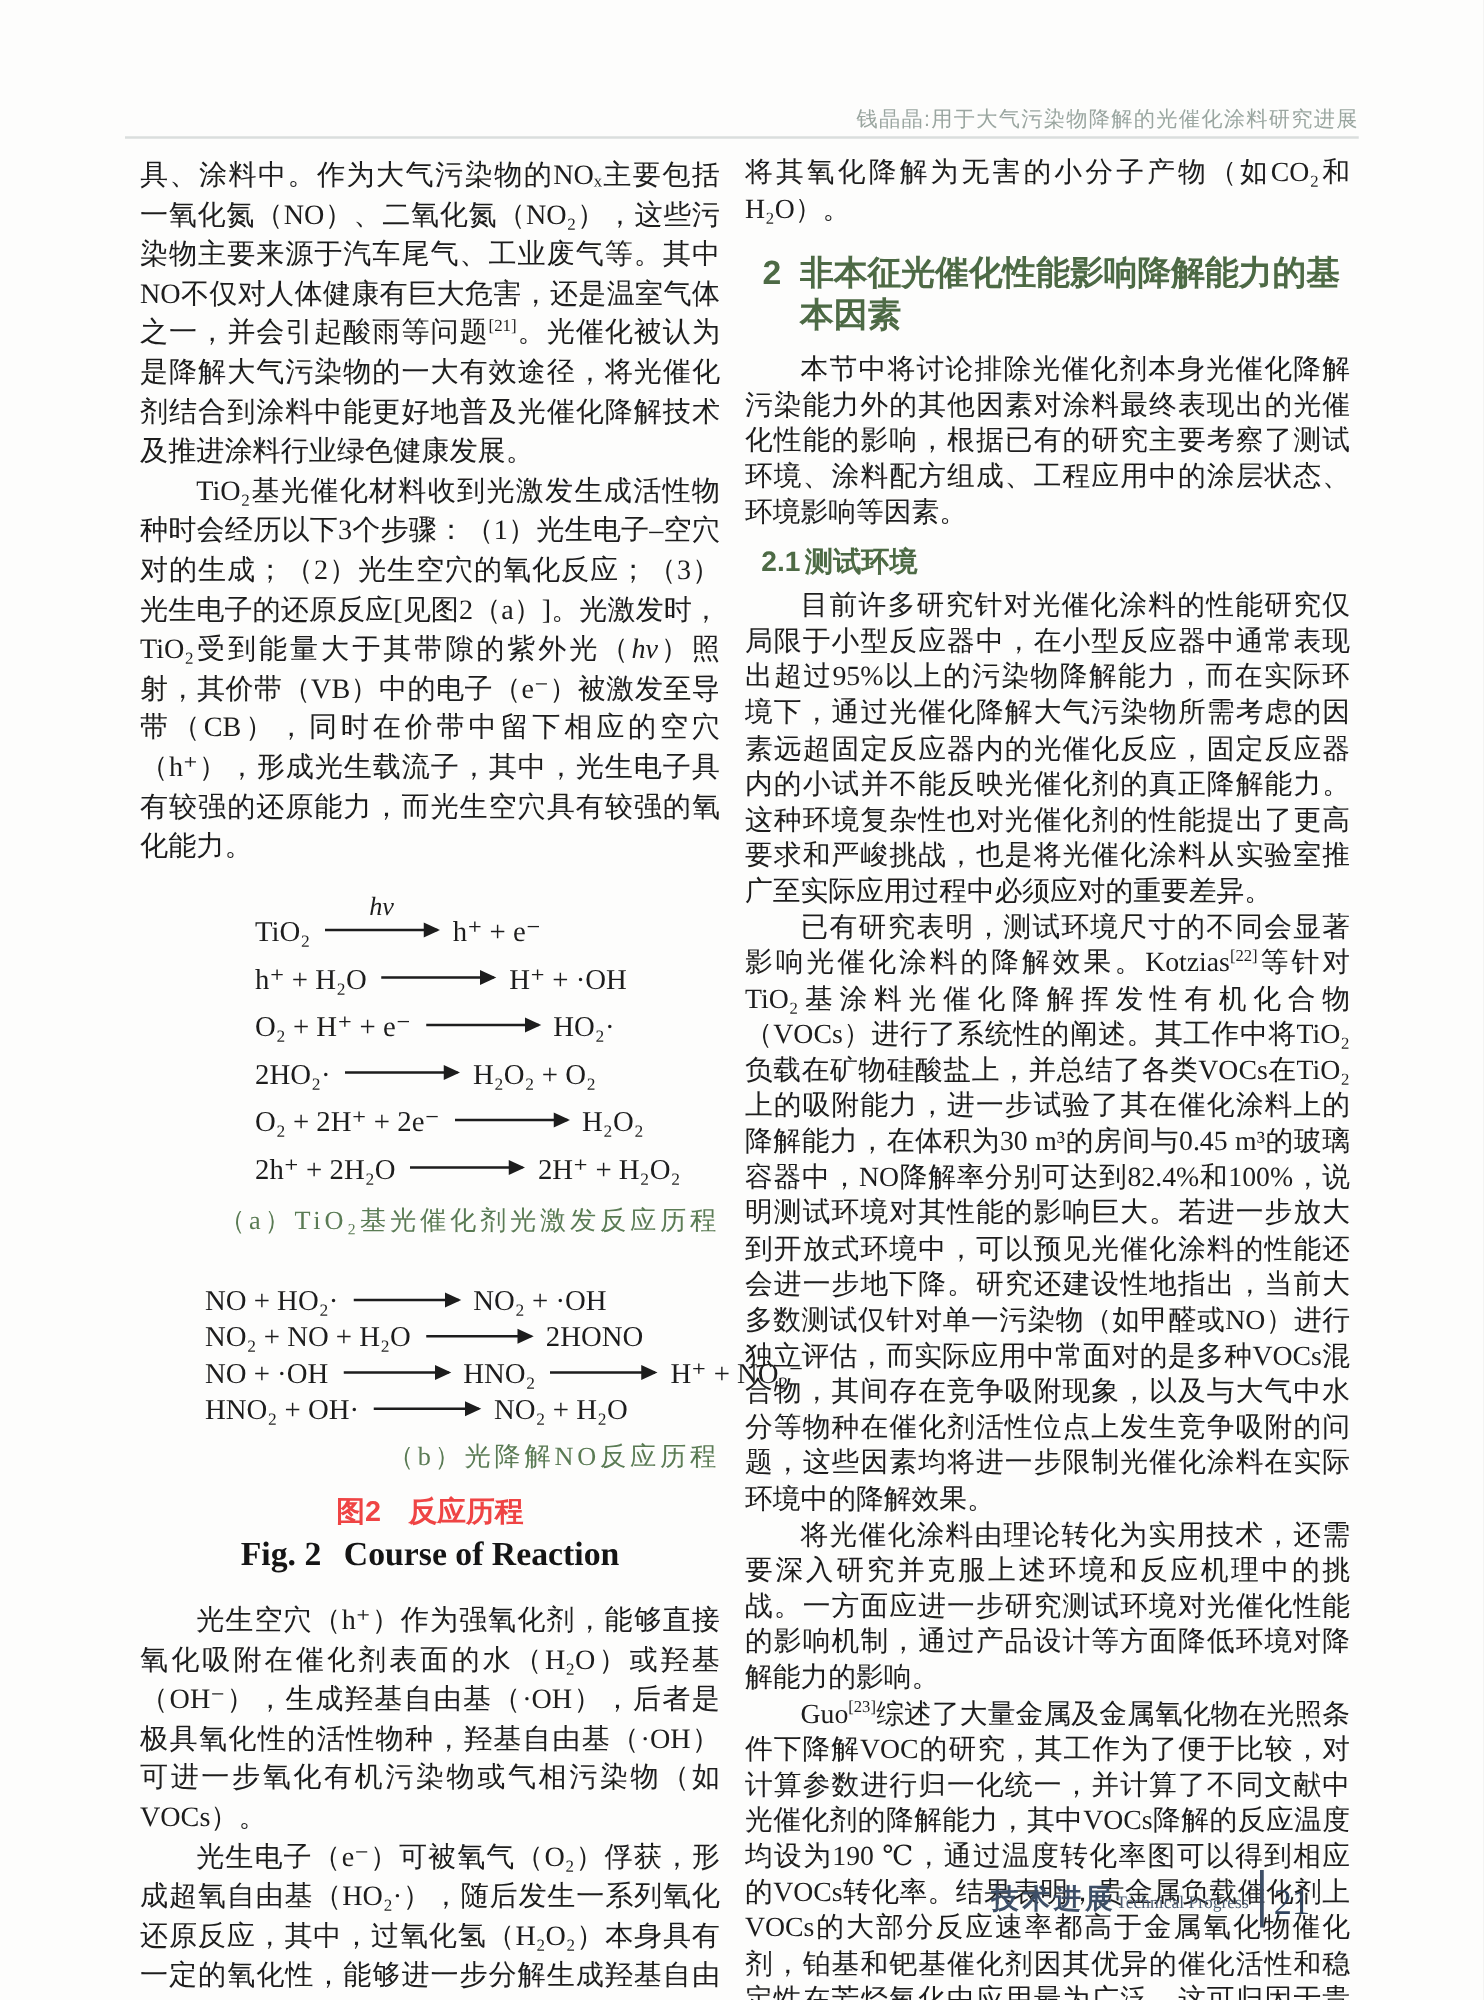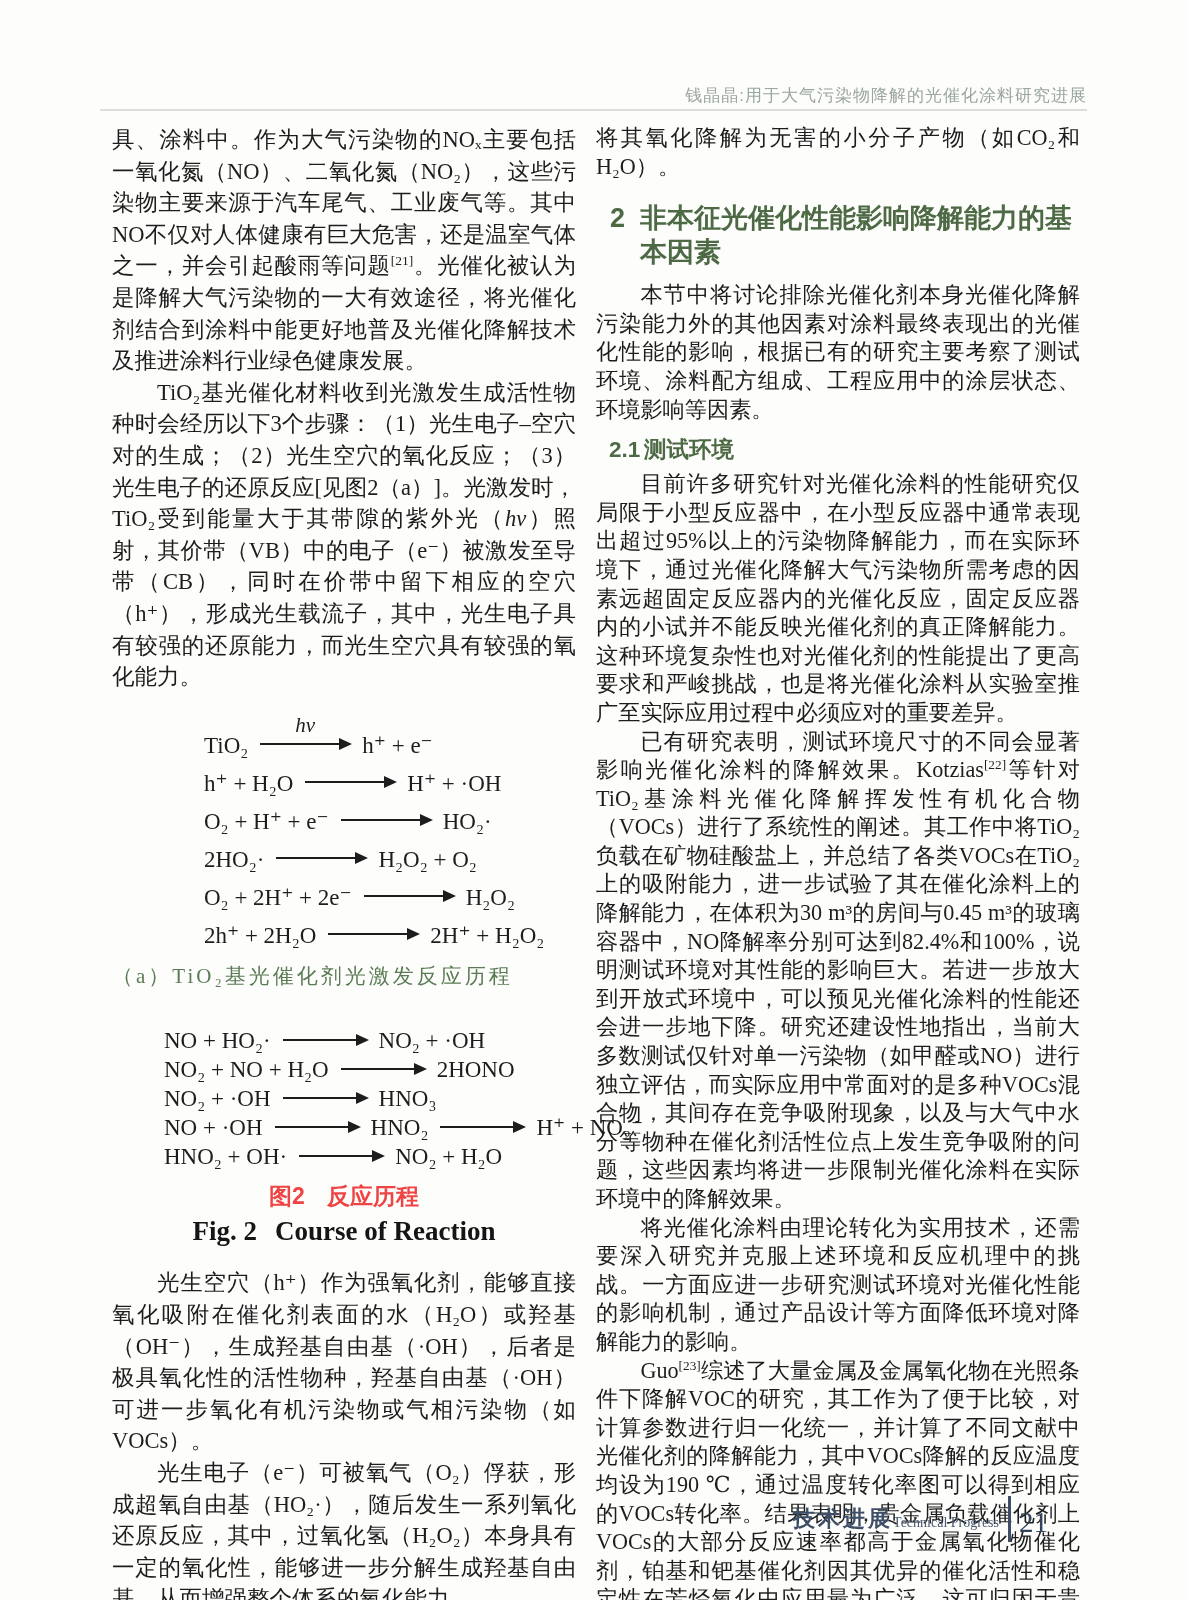--- a/index.html
+++ b/index.html
@@ -48,7 +48,7 @@
     font-style:italic; font-size:21px; color:#1d1d1d;
   }
   .caption-green {
-    text-align:left; color:#5a7b54; font-size:21px;
+    text-align:right; color:#5a7b54; font-size:21px;
     letter-spacing:3px; margin-top:8px;
   }
   .caption-a { margin-top:6px; }

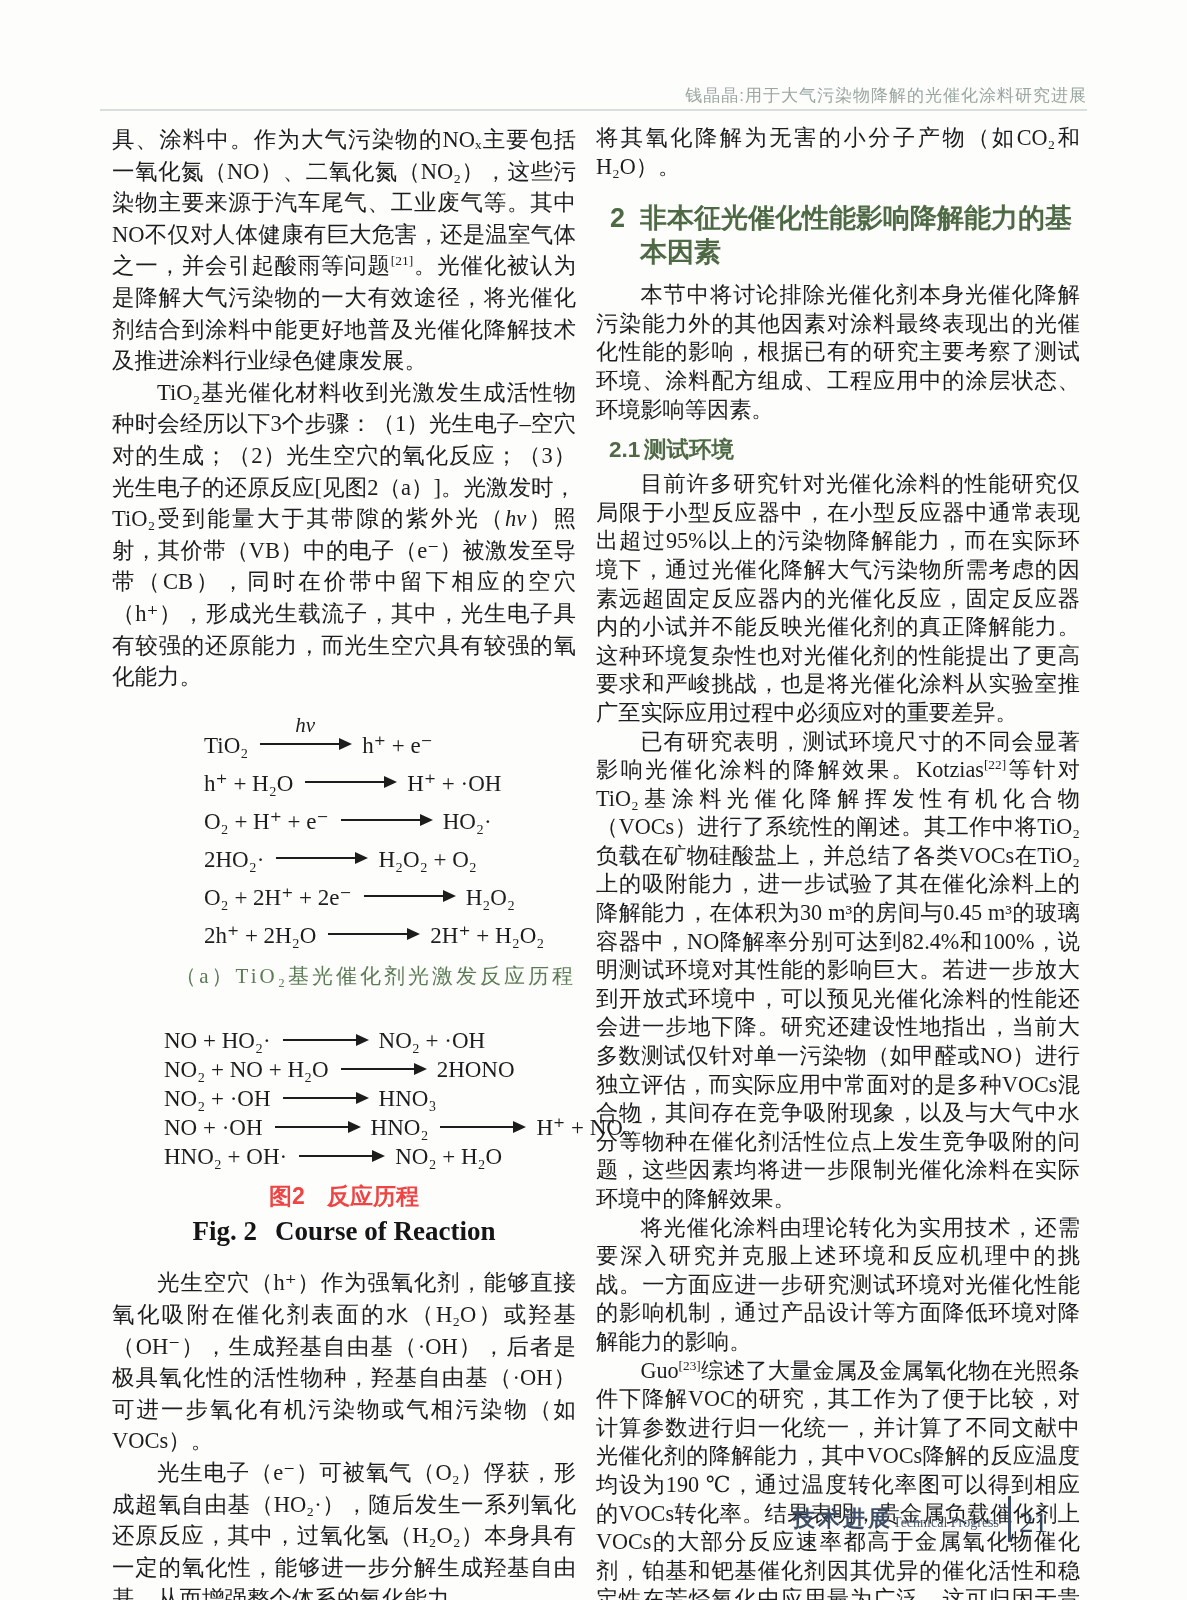--- a/index.html
+++ b/index.html
@@ -138,9 +138,6 @@
             <span>NO₂ + NO + H₂O</span><span class="eq-arrow"></span><span>2HONO</span>
           </div>
           <div class="eq-row">
-            <span>NO₂ + ·OH</span><span class="eq-arrow"></span><span>HNO₃</span>
-          </div>
-          <div class="eq-row">
             <span>NO + ·OH</span><span class="eq-arrow"></span><span>HNO₂</span><span class="eq-arrow"></span><span>H⁺ + NO₂⁻</span>
           </div>
           <div class="eq-row">

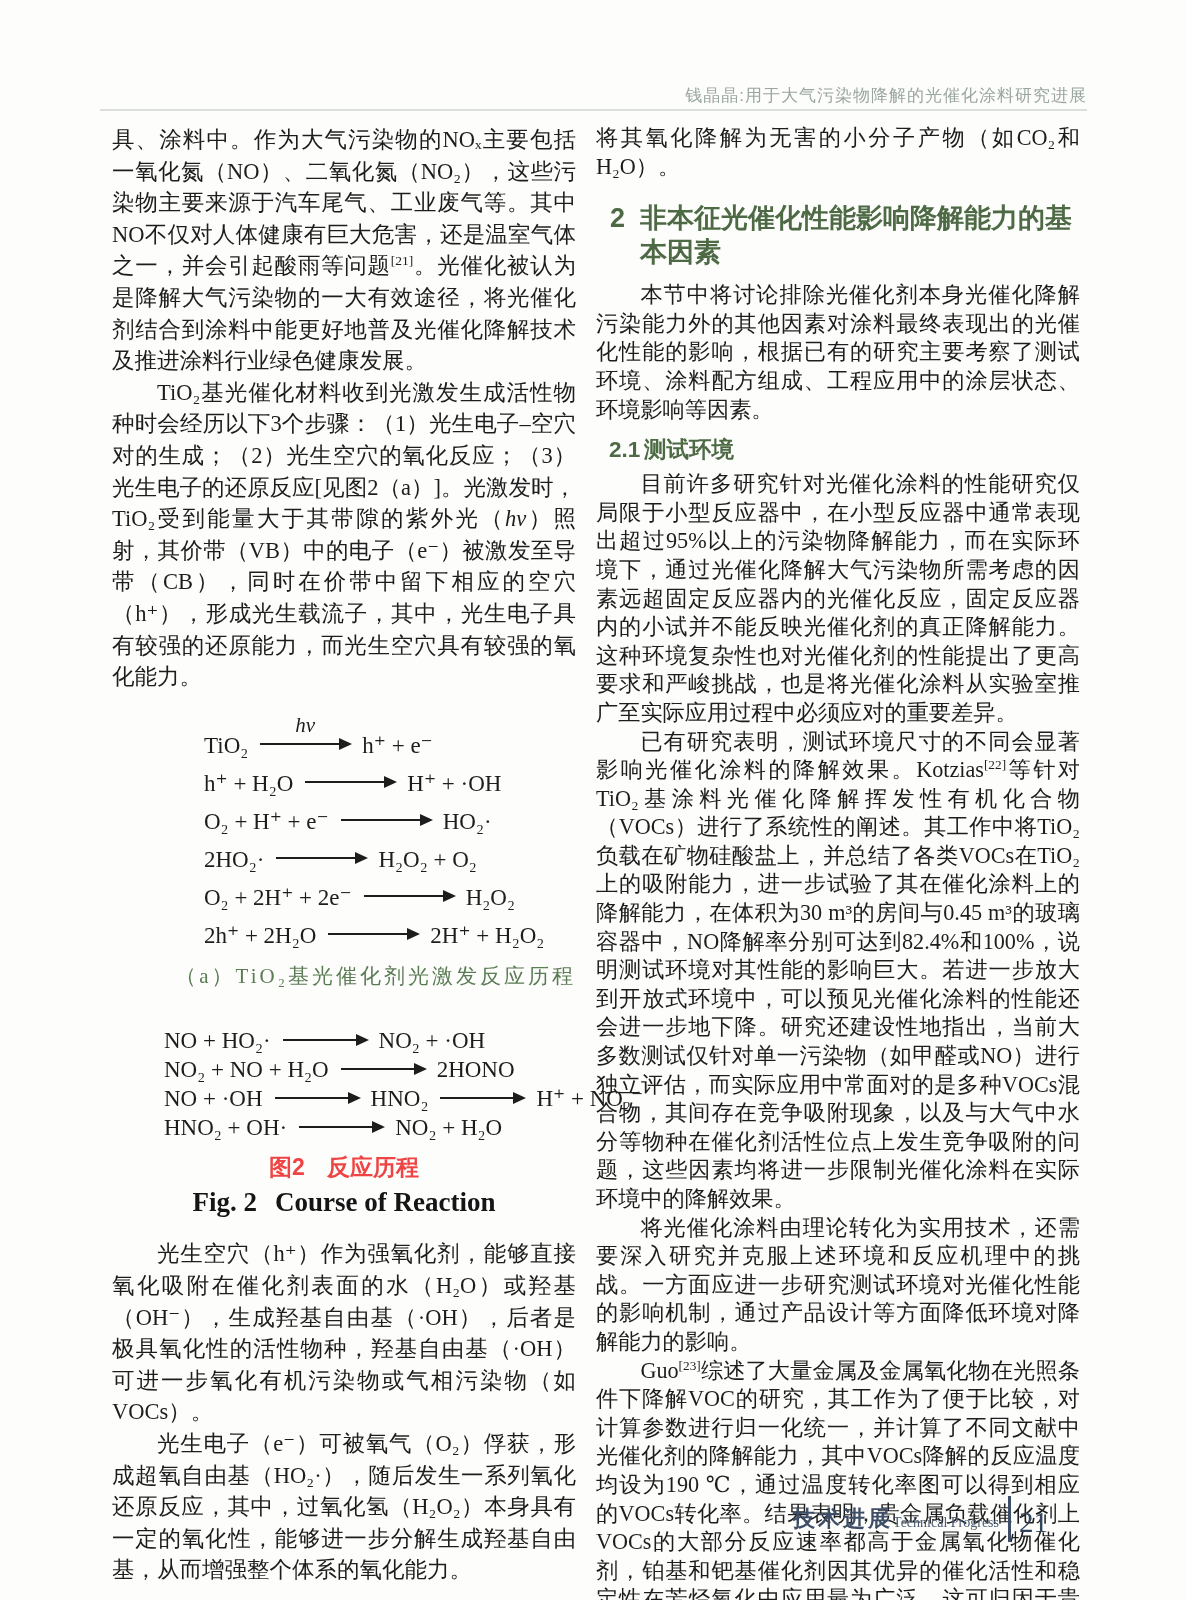--- a/index.html
+++ b/index.html
@@ -145,6 +145,7 @@
           </div>
         </div>
 
+        <div class="caption-green caption-b">（b）光降解NO反应历程</div>
 
         <div class="fig-caption-zh">
           <span>图2</span><span class="gap"></span><span>反应历程</span>

